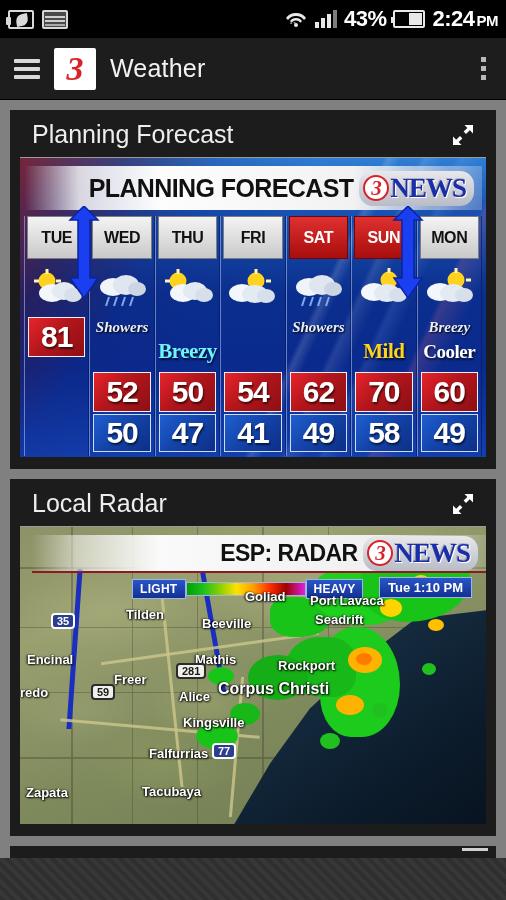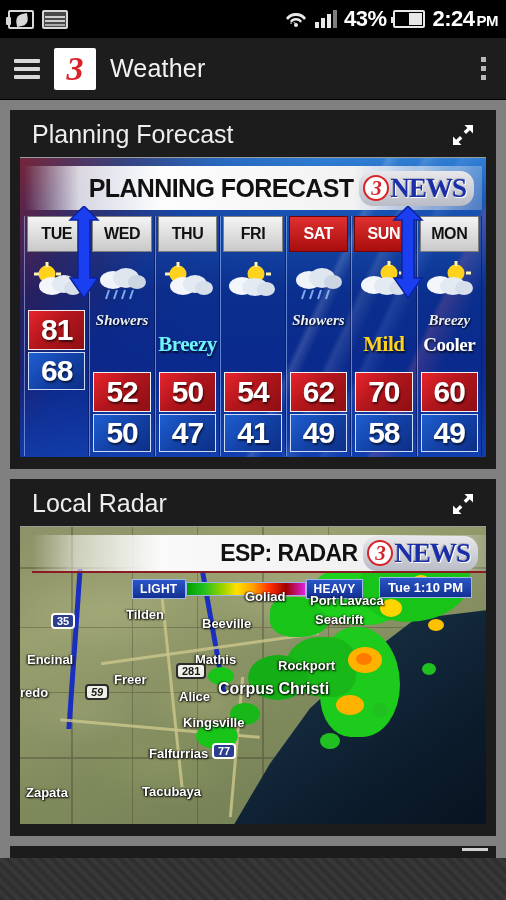--- a/index.html
+++ b/index.html
@@ -133,7 +133,7 @@
   .day { flex:1; position:relative; display:flex; flex-direction:column;
          border-left:1px solid rgba(170,200,255,.55); border-right:1px solid rgba(10,20,80,.6); }
   .day-name {
-    margin:0 2px; height:36px; display:flex; align-items:center; justify-content:center;
+    margin:0 2px; height:43px; display:flex; align-items:center; justify-content:center;
     font-size:16px; font-weight:bold; letter-spacing:-0.4px;
     background:linear-gradient(180deg,#f4f4f4,#c9c9c9); color:#111;
     border:1px solid #7d7d7d;

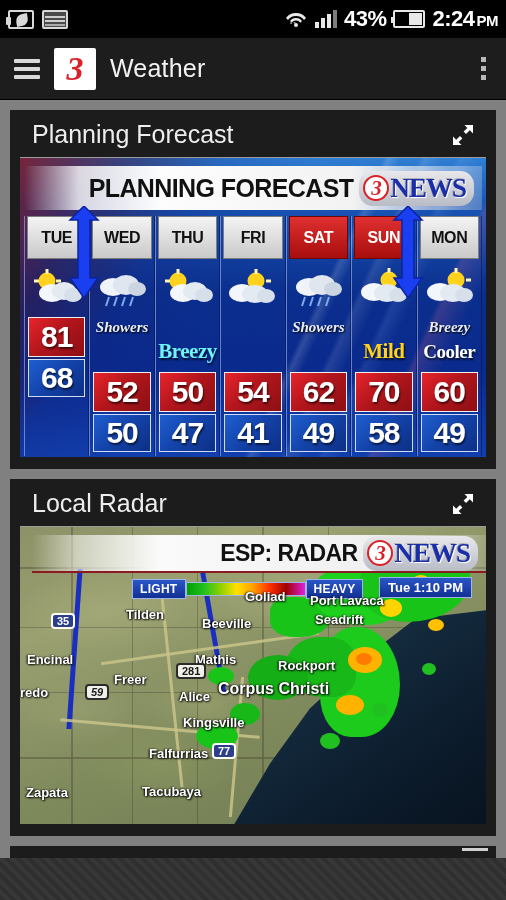--- a/index.html
+++ b/index.html
@@ -330,7 +330,6 @@
             </svg>
           </div>
           <div class="hi">81</div>
-          <div class="lo">68</div>
         </div>
 
         <div class="day">

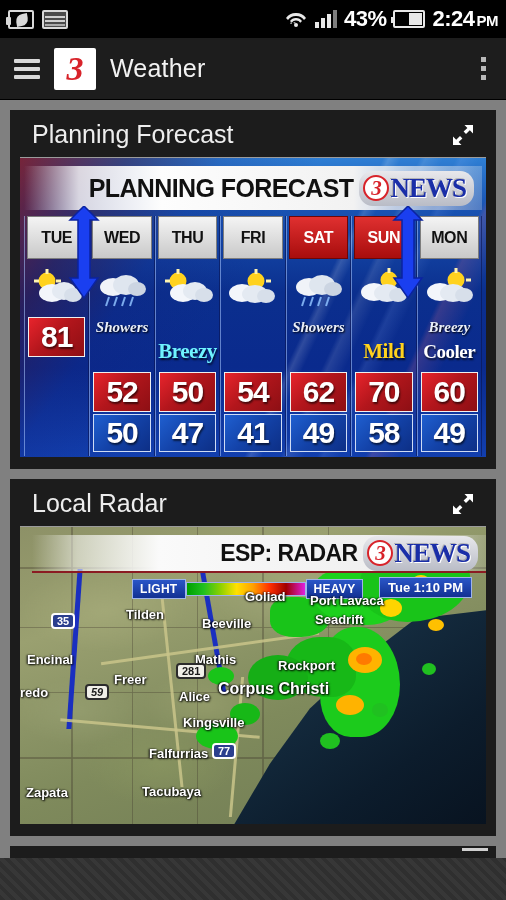--- a/index.html
+++ b/index.html
@@ -551,7 +551,7 @@
       <span class="city" style="left:122px; top:257px;">Tacubaya</span>
 
       <span class="shield" style="left:31px;  top:86px;">35</span>
-      <span class="shield us" style="left:65px;  top:157px;font-style:italic;">59</span>
+      <span class="shield us" style="left:71px;  top:157px;">59</span>
       <span class="shield us" style="left:156px; top:136px;">281</span>
       <span class="shield" style="left:192px; top:216px;">77</span>
     </div>

